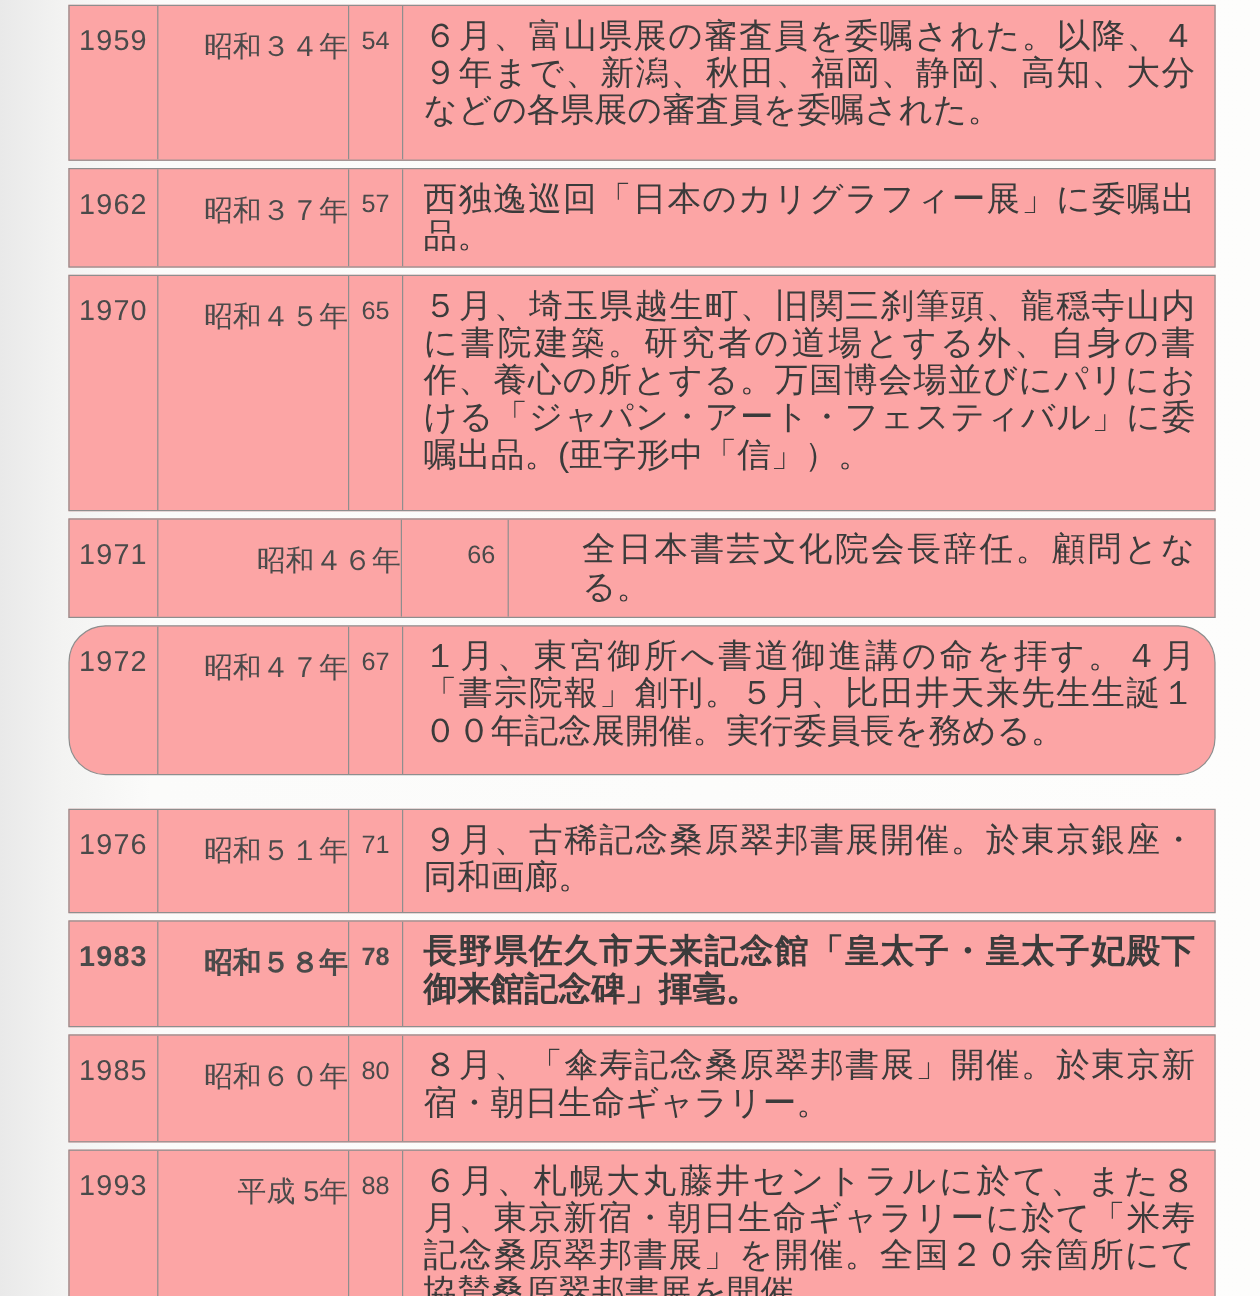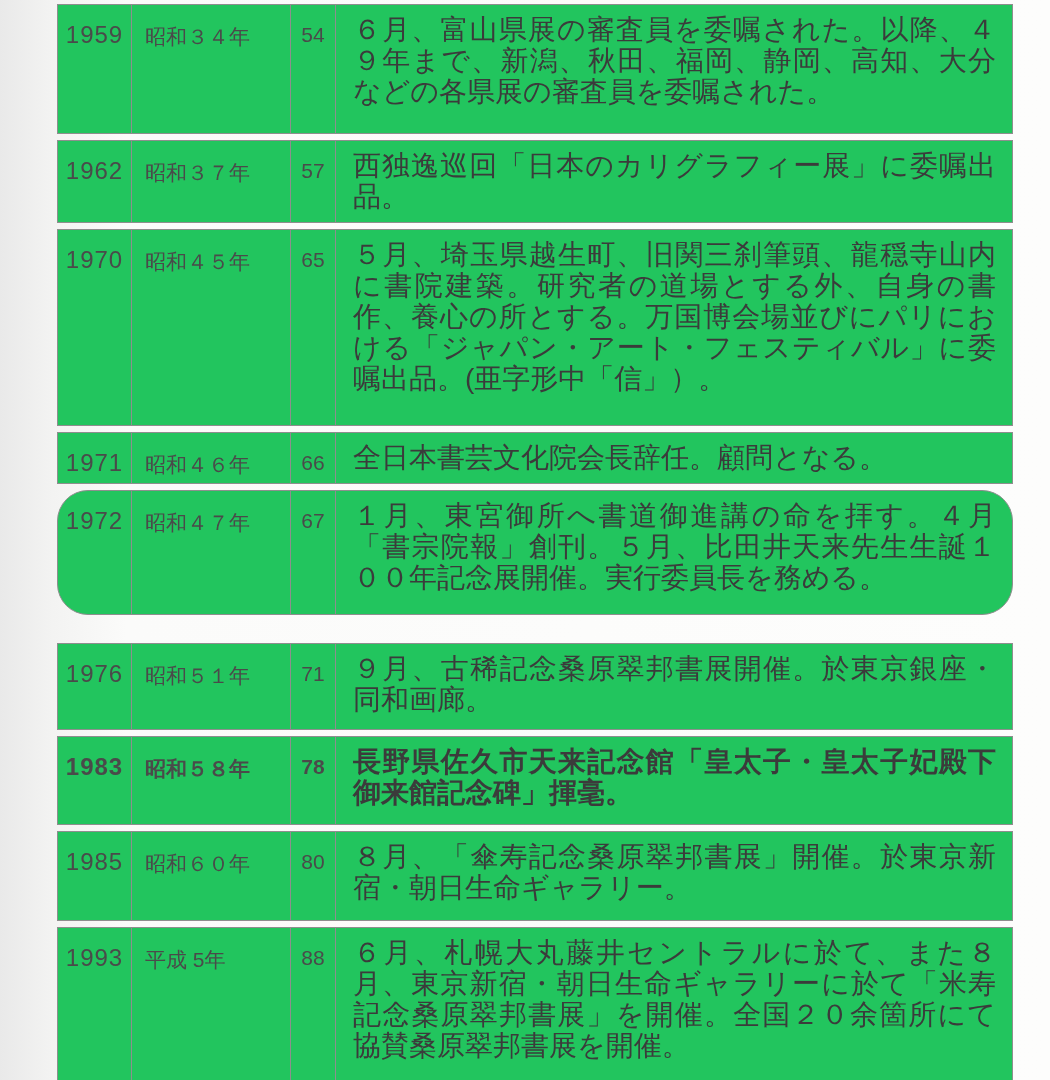--- a/index.html
+++ b/index.html
@@ -27,7 +27,7 @@
   .row {
     display: flex;
     align-items: stretch;
-    background: #22c55e;
+    background: #fca5a5;
     border: 1px solid #8e8e8e;
     margin-bottom: 6px;
     overflow: hidden;

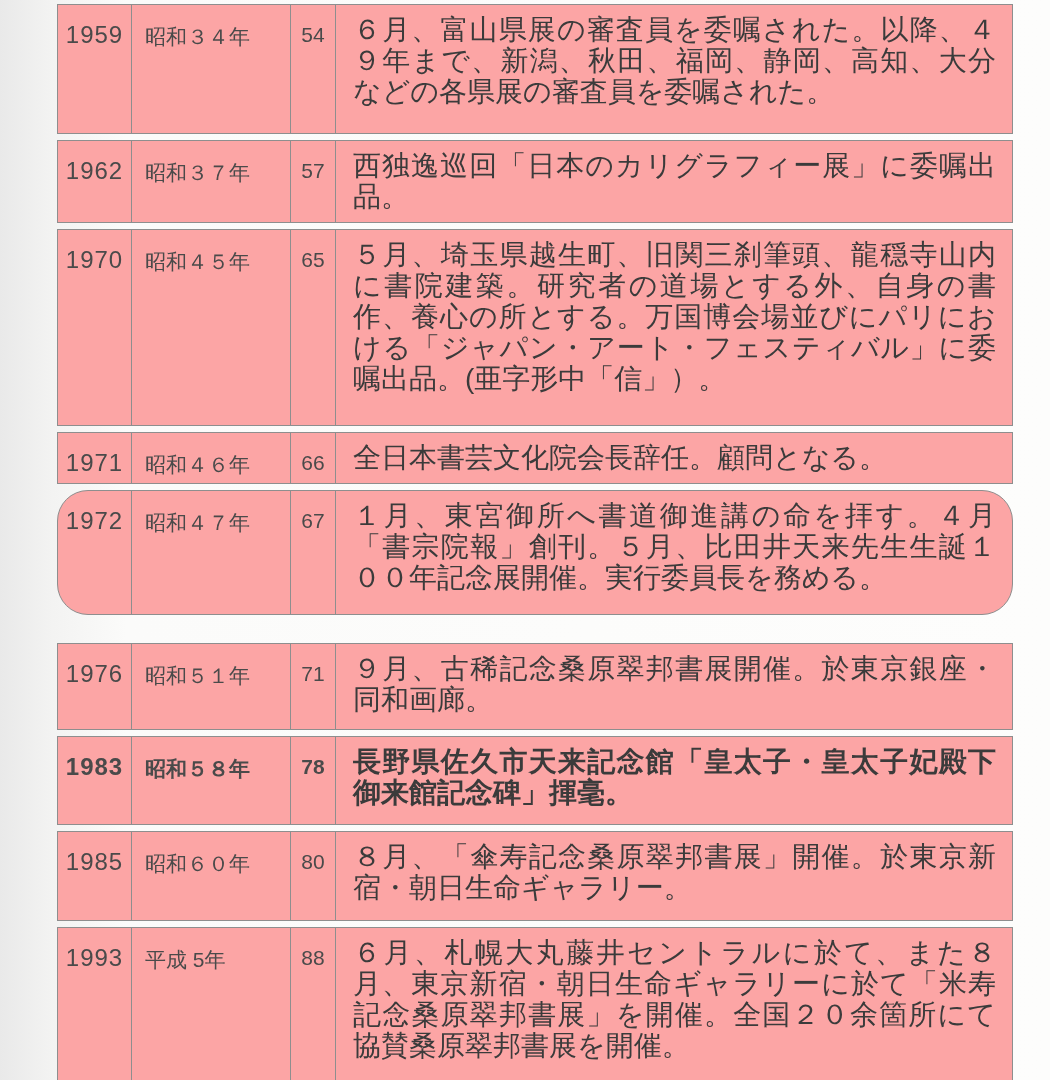--- a/index.html
+++ b/index.html
@@ -65,12 +65,13 @@
     width: 159px;
     flex: 0 0 159px;
     border-right: 1px solid #8e8e8e;
-    font-size: 21px;
+    font-size: 24px;
     color: #4a4a4a;
     padding-left: 13px;
     padding-top: 18px;
     white-space: nowrap;
     overflow: hidden;
+    text-align: right;
   }
 
   .cell-age {

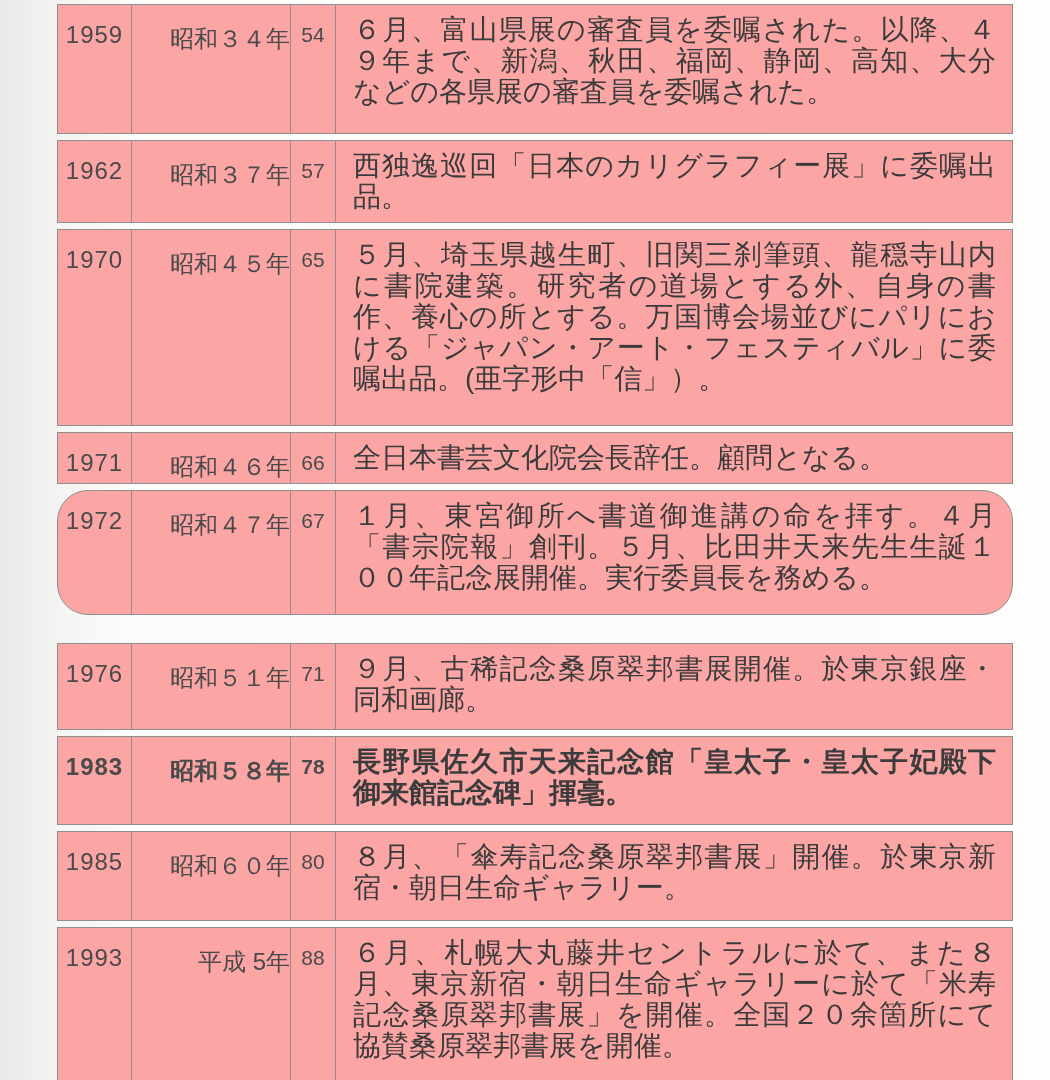--- a/index.html
+++ b/index.html
@@ -37,7 +37,7 @@
   .row:nth-child(1)  { min-height: 130px; }
   .row:nth-child(2)  { min-height: 57px;  }
   .row:nth-child(3)  { min-height: 197px; }
-  .row:nth-child(4)  { min-height: 52px;  }
+  .row:nth-child(4)  { min-height: 52px; gap: 44px;  }
   .row:nth-child(5)  { min-height: 125px; border-radius: 31px; }
   .row:nth-child(6)  { min-height: 87px; margin-top: 28px;  }
   .row:nth-child(7)  { min-height: 89px; font-weight: bold;  }

